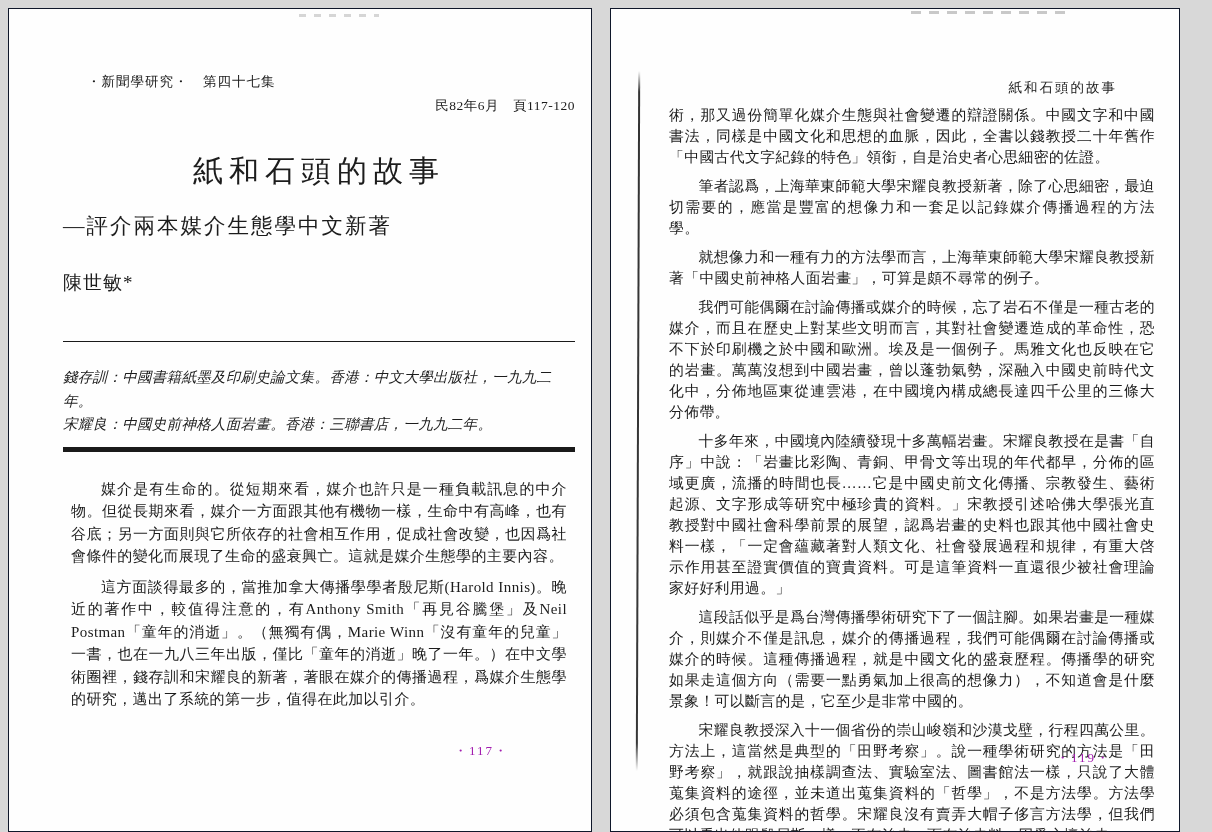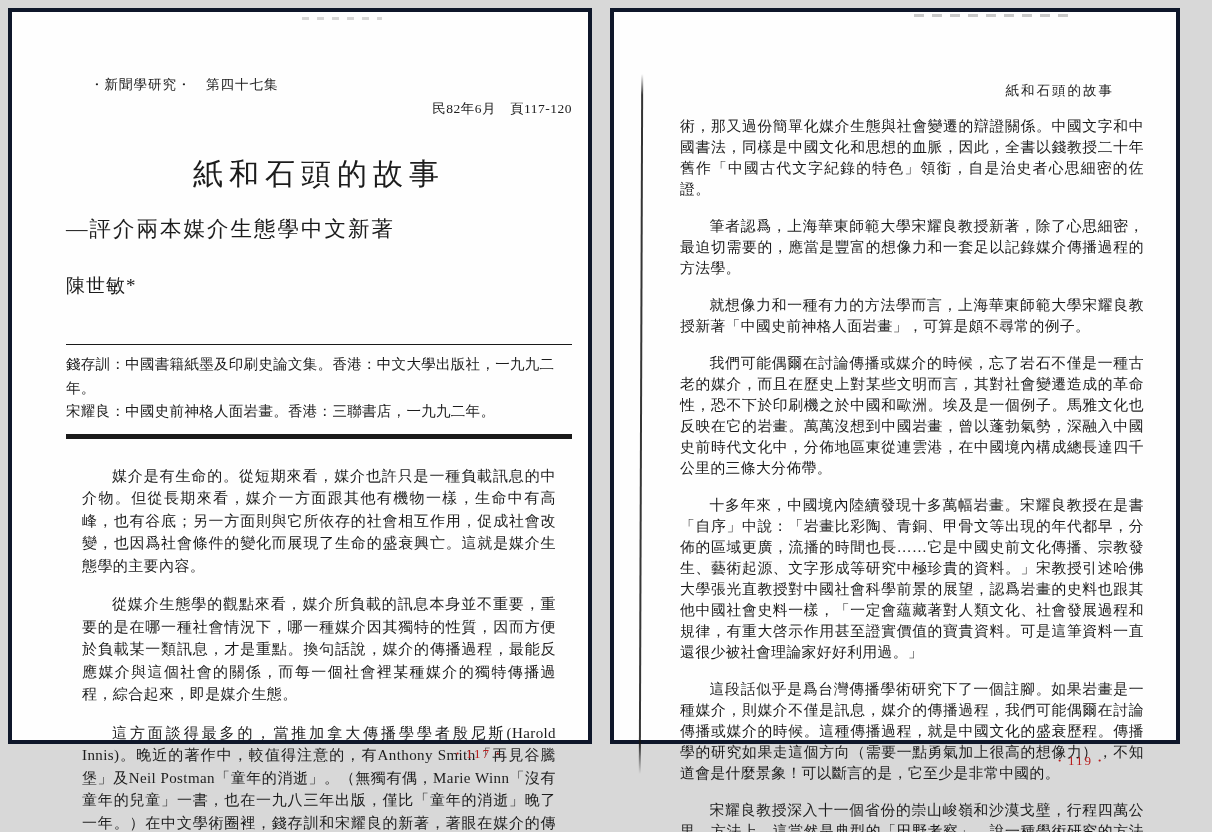--- a/index.html
+++ b/index.html
@@ -9,8 +9,8 @@
     font-family:"Liberation Serif","DejaVu Serif",serif;
   }
   .page{
-    position:absolute;top:8px;height:736px;box-sizing:border-box;
-    background:#fefefe;border:4px solid #0f172a;color:#1c1c1c;
+    position:absolute;top:8px;height:824px;box-sizing:border-box;
+    background:#fefefe;border:1px solid #0f172a;color:#1c1c1c;
   }
   .page-left{left:8px;width:584px;padding:64px 16px 0 54px;}
   .page-right{left:610px;width:570px;padding:70px 16px 0 50px;}

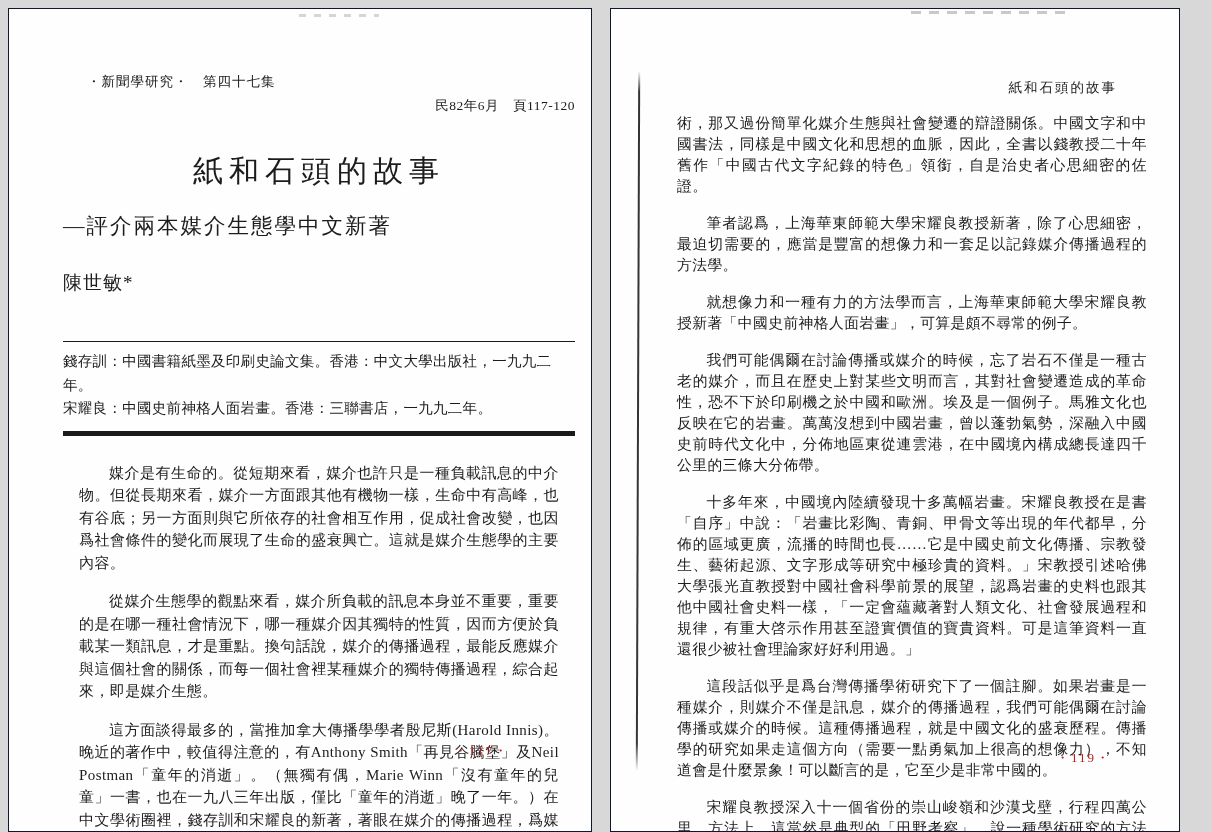--- a/index.html
+++ b/index.html
@@ -39,7 +39,7 @@
 
   .body-block{margin-top:28px;}
   .para{
-    margin:16px;font-size:15px;line-height:22.5px;letter-spacing:0.4px;
+    margin:8px;font-size:15px;line-height:22.5px;letter-spacing:0.4px;
     text-align:justify;text-justify:inter-character;text-indent:2em;
   }
   .page-right .para{font-size:14.8px;line-height:21px;}

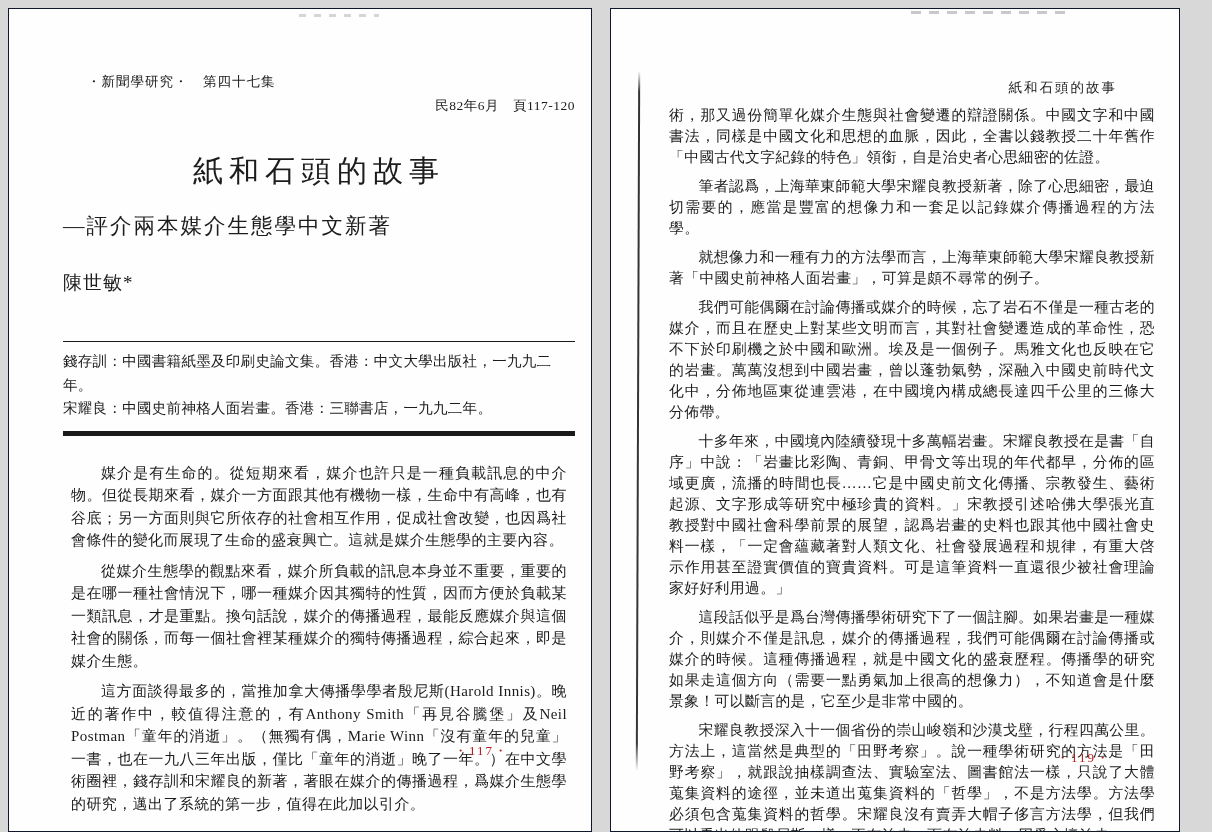--- a/index.html
+++ b/index.html
@@ -33,7 +33,8 @@
     margin-top:48px;
     border-top:1px solid #1a1a1a;border-bottom:1px solid #1a1a1a;
     box-shadow:0 2px 0 #1a1a1a, 0 -2px 0 #1a1a1a inset;
-    padding:8px 0 12px 0;
+    padding:24px 0 12px 0;
+    font-style:italic;
   }
   .cite-line{font-size:14.5px;line-height:23.5px;letter-spacing:0.3px;}
 

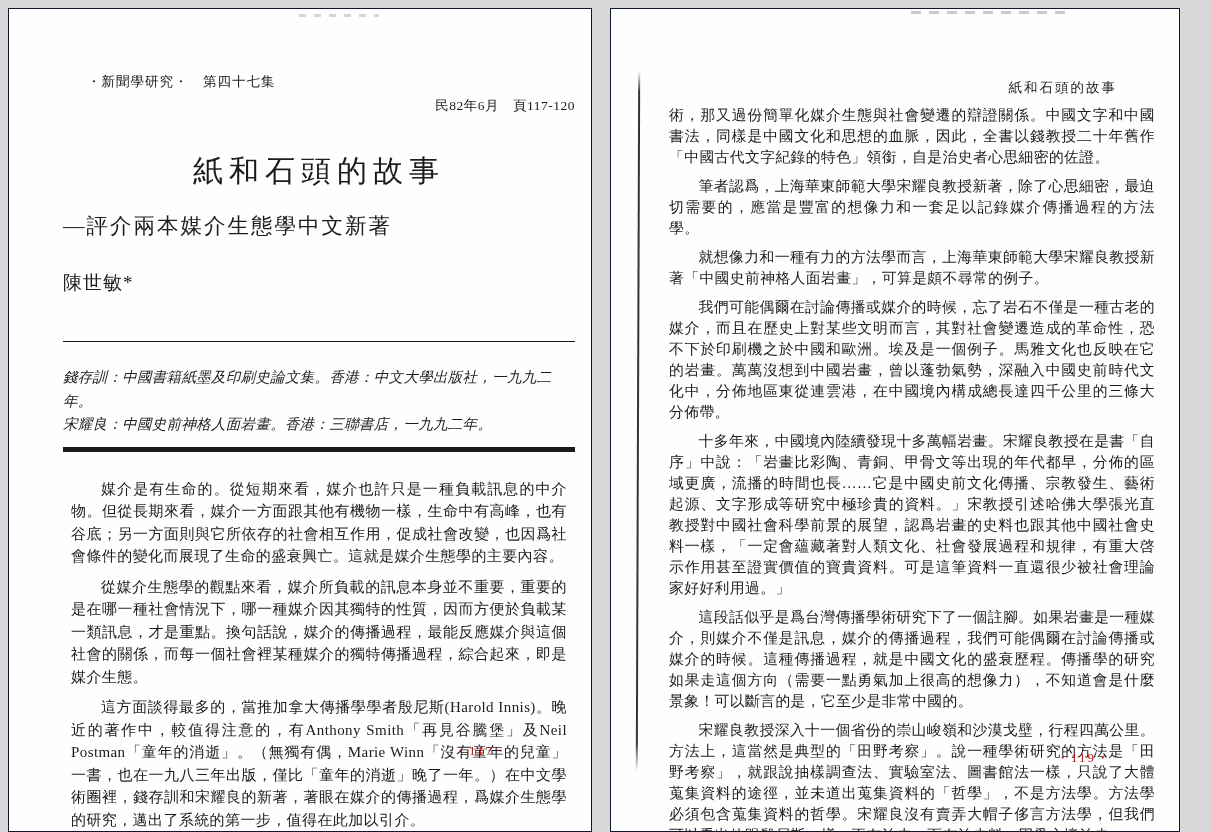--- a/index.html
+++ b/index.html
@@ -80,7 +80,6 @@
   </div>
   <div class="body-block">
     <p class="para">媒介是有生命的。從短期來看，媒介也許只是一種負載訊息的中介物。但從長期來看，媒介一方面跟其他有機物一樣，生命中有高峰，也有谷底；另一方面則與它所依存的社會相互作用，促成社會改變，也因爲社會條件的變化而展現了生命的盛衰興亡。這就是媒介生態學的主要內容。</p>
-    <p class="para">從媒介生態學的觀點來看，媒介所負載的訊息本身並不重要，重要的是在哪一種社會情況下，哪一種媒介因其獨特的性質，因而方便於負載某一類訊息，才是重點。換句話說，媒介的傳播過程，最能反應媒介與這個社會的關係，而每一個社會裡某種媒介的獨特傳播過程，綜合起來，即是媒介生態。</p>
     <p class="para">這方面談得最多的，當推加拿大傳播學學者殷尼斯(Harold Innis)。晚近的著作中，較值得注意的，有Anthony Smith「再見谷騰堡」及Neil Postman「童年的消逝」。（無獨有偶，Marie Winn「沒有童年的兒童」一書，也在一九八三年出版，僅比「童年的消逝」晚了一年。）在中文學術圈裡，錢存訓和宋耀良的新著，著眼在媒介的傳播過程，爲媒介生態學的研究，邁出了系統的第一步，值得在此加以引介。</p>
   </div>
   <div class="page-number">・117・</div>

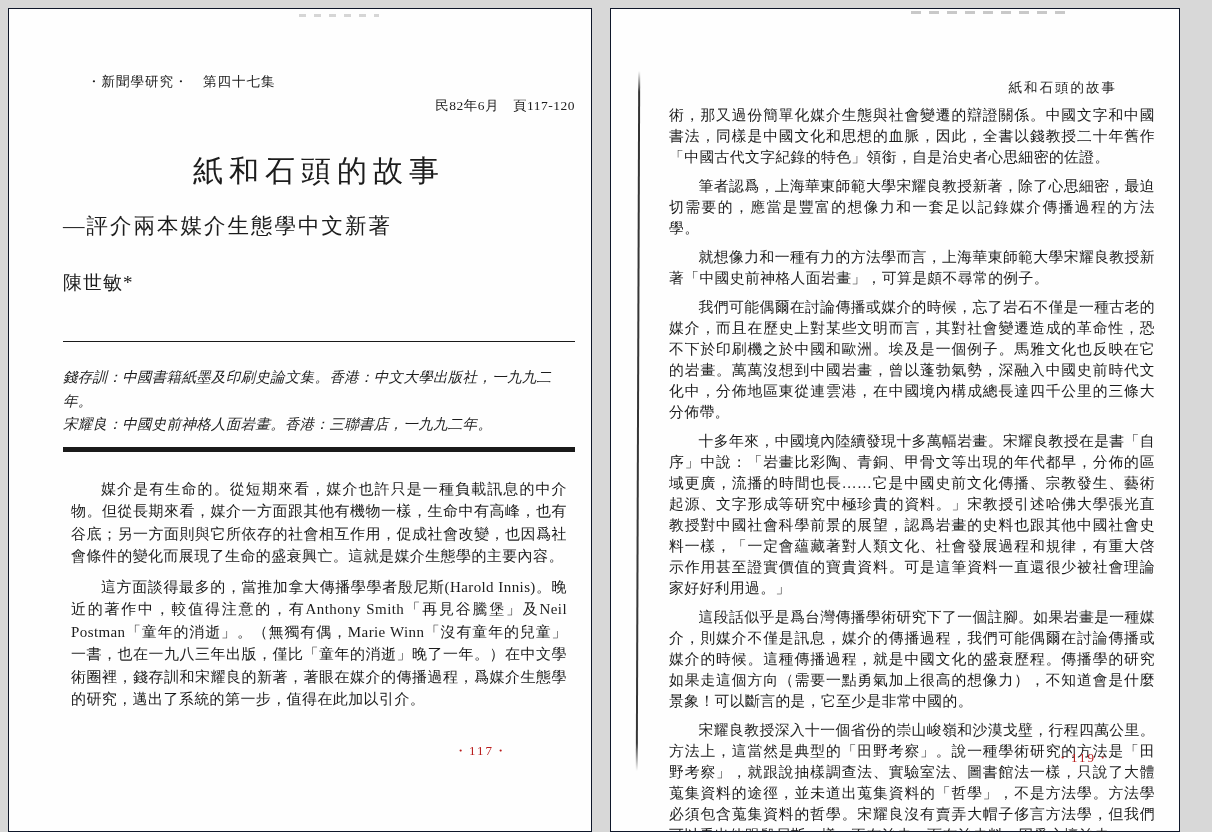--- a/index.html
+++ b/index.html
@@ -49,7 +49,7 @@
   .page-right .running-head{text-align:right;margin-right:46px;letter-spacing:2px;font-size:13.5px;}
   .page-right .body-block{margin-top:8px;}
 
-  .page-number{position:absolute;font-size:13px;letter-spacing:2px;color:#b91c1c;}
+  .page-number{position:absolute;font-size:13px;letter-spacing:2px;color:#a21caf;}
   .page-left .page-number{top:733px;right:82px;}
   .page-right .page-number{top:740px;right:68px;margin-left:20px;}
 

